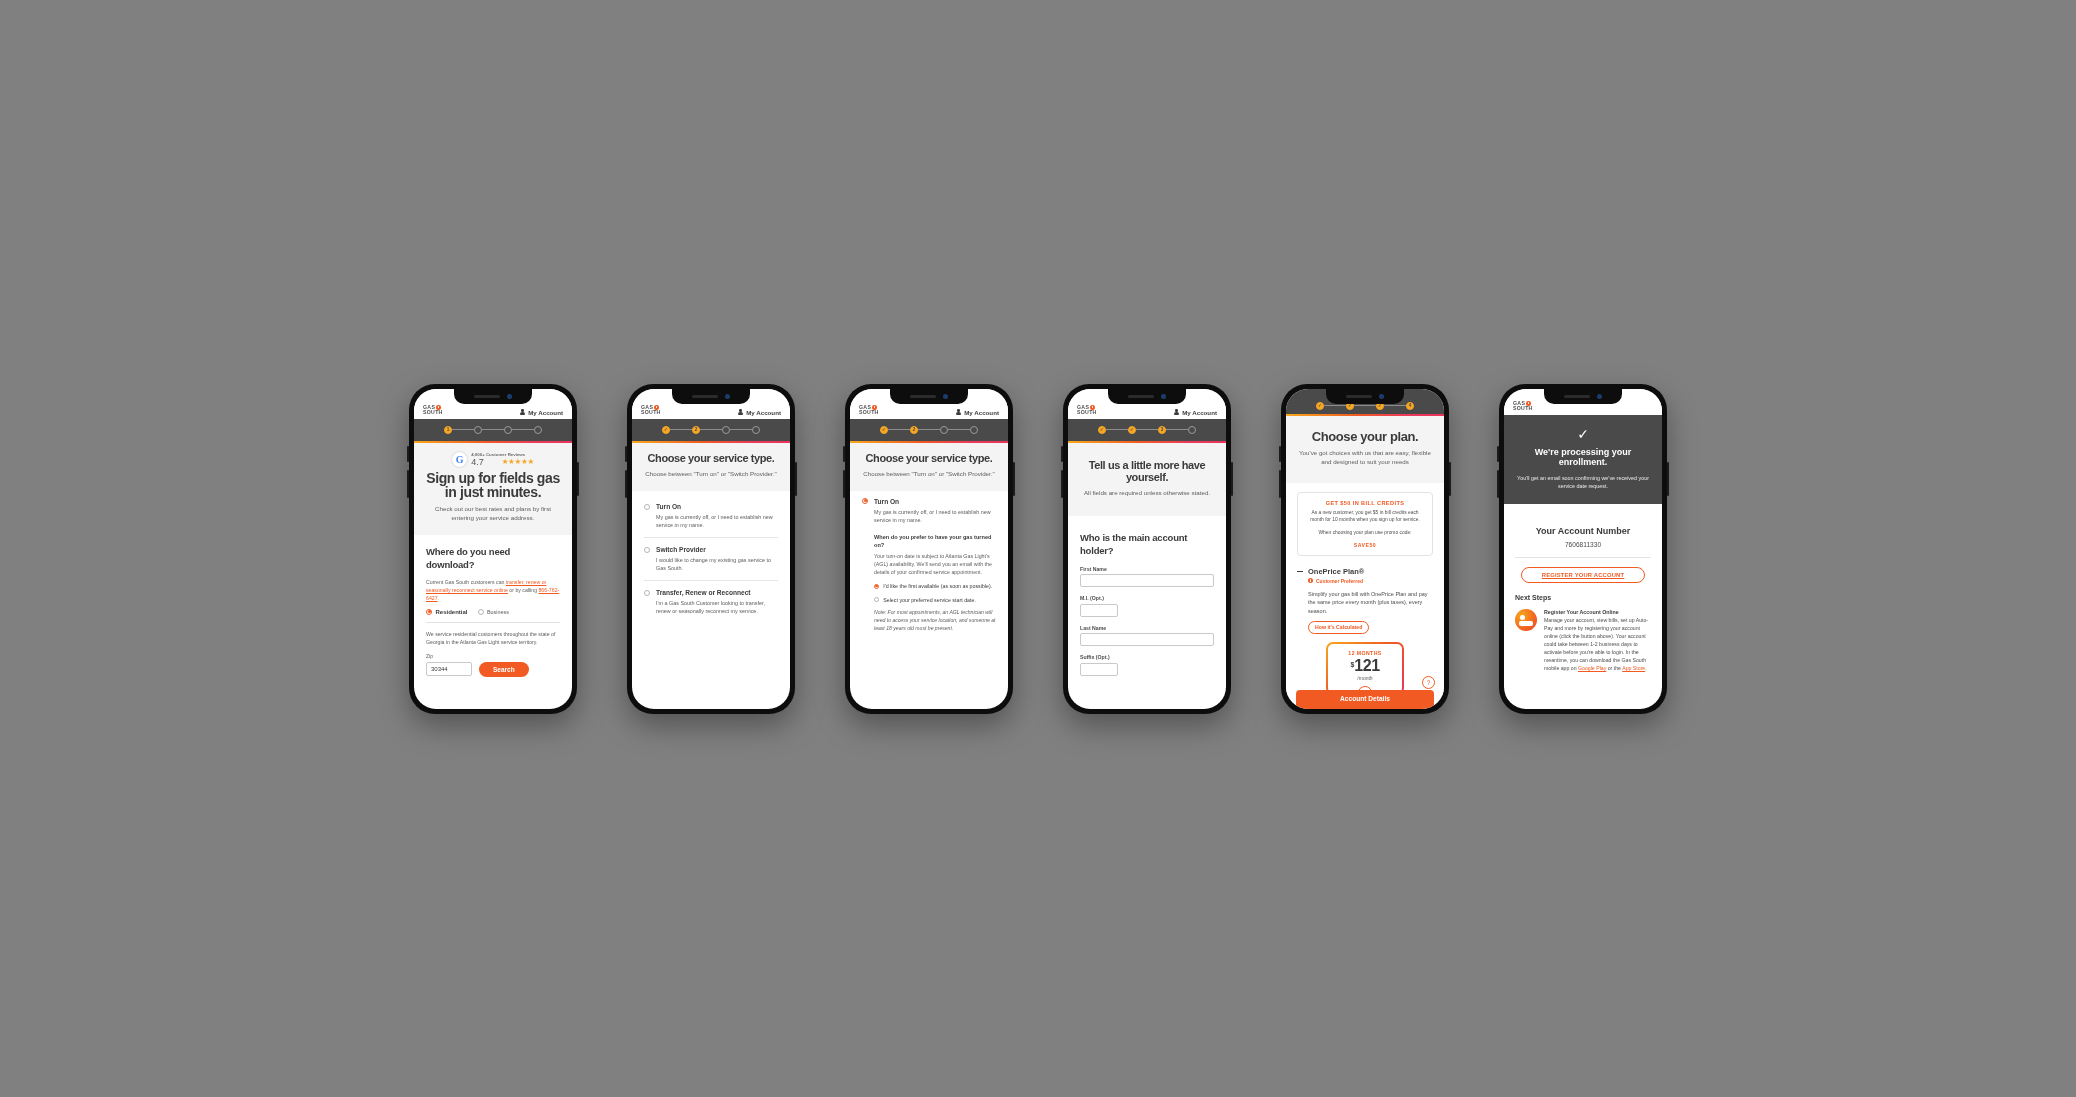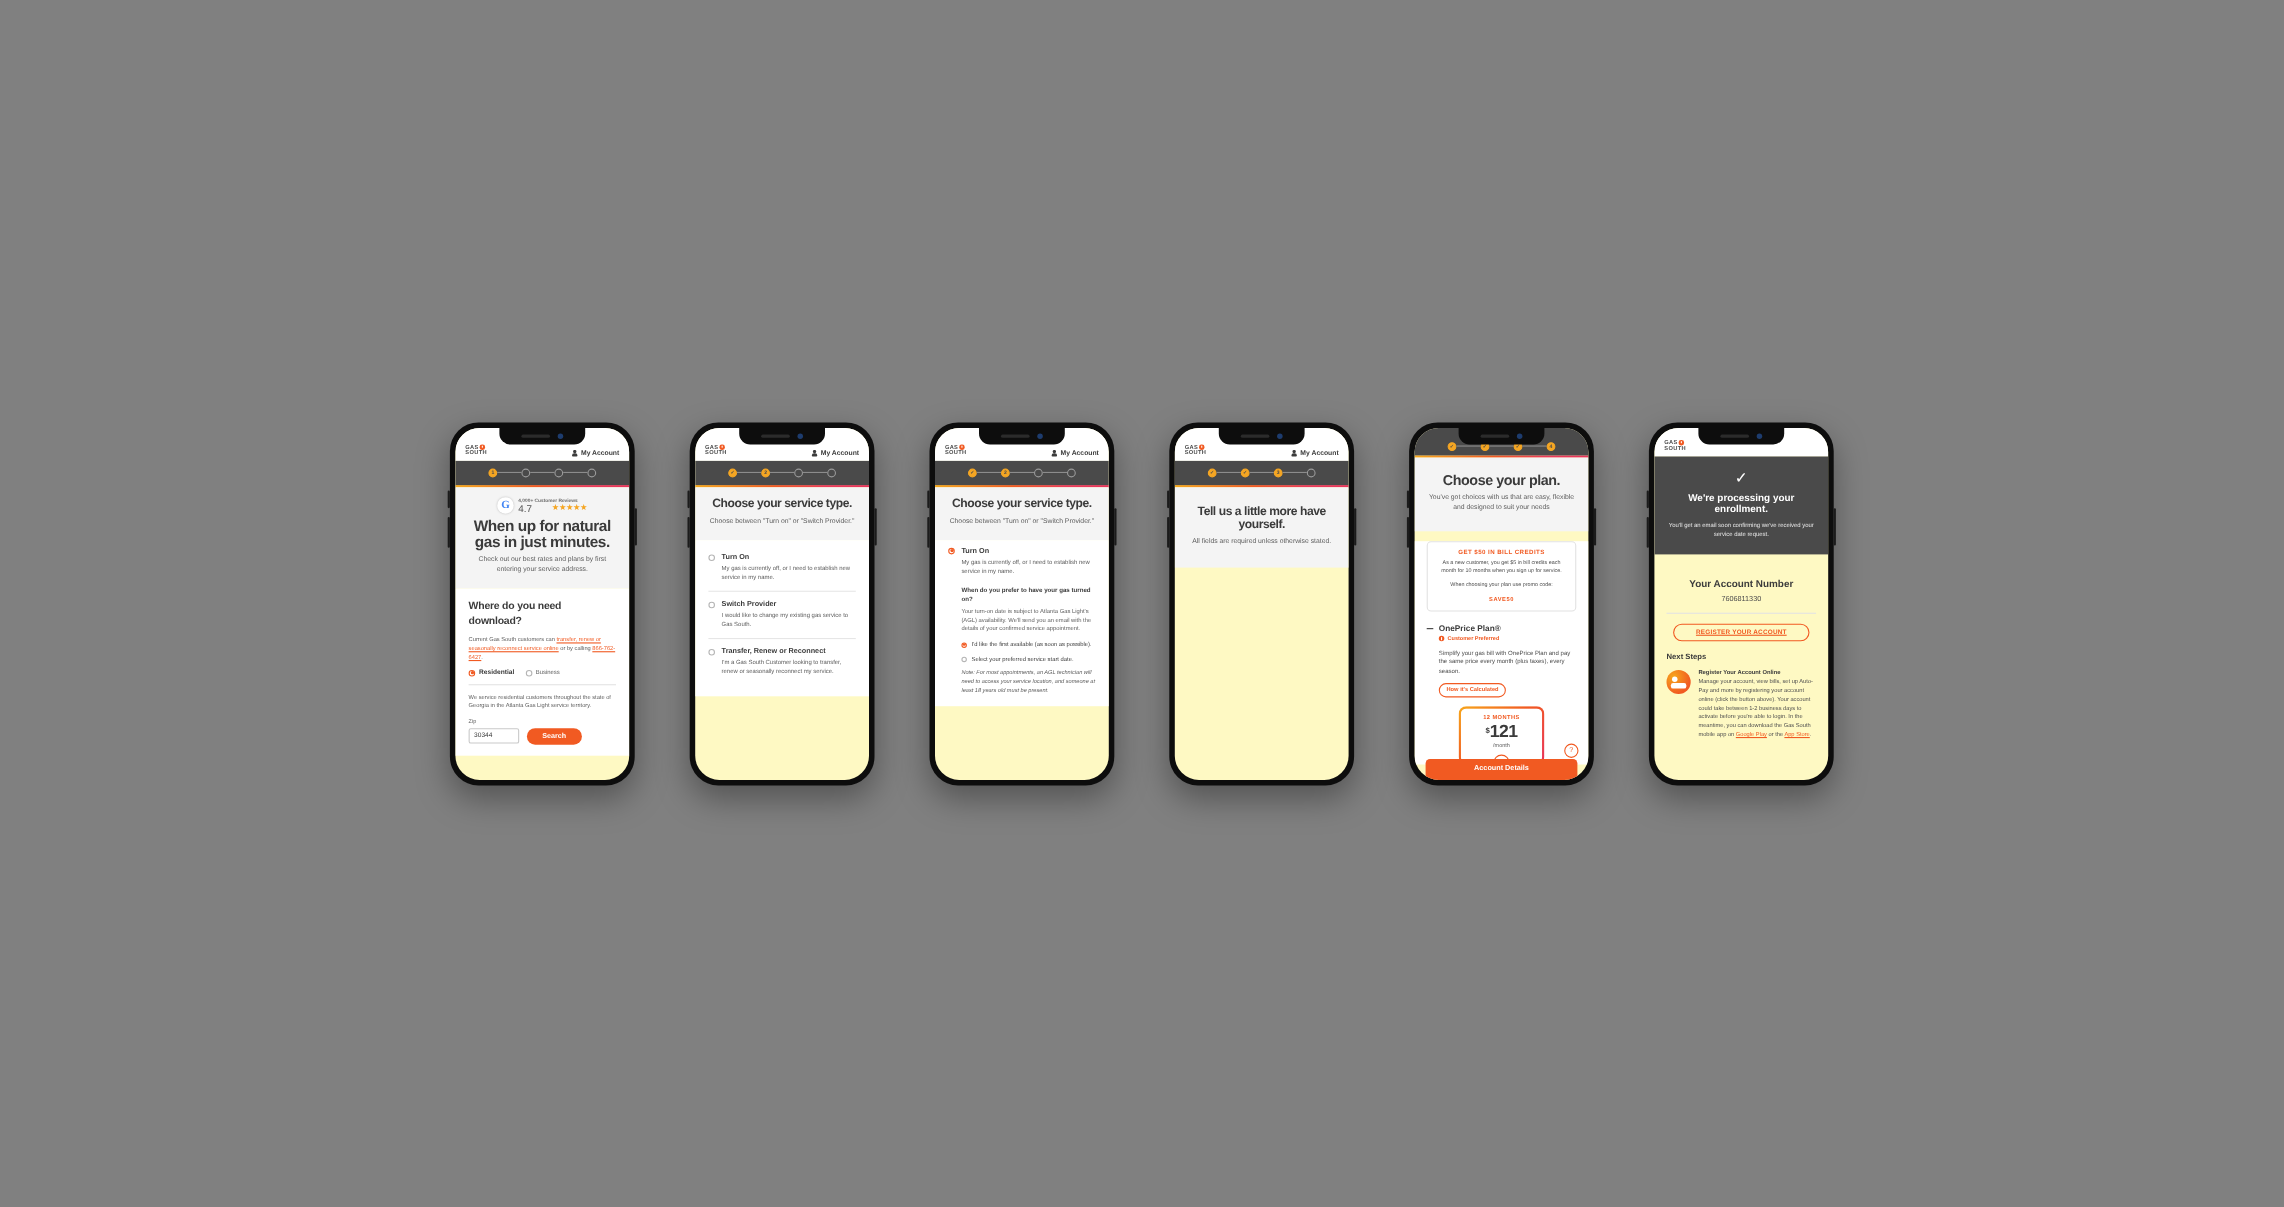--- a/index.html
+++ b/index.html
@@ -48,7 +48,7 @@
   .screen {
     position: relative;
     width: 100%; height: 100%;
-    background: #fef9c3;
+    background: #ffffff;
     border-radius: 22px;
     overflow: hidden;
   }

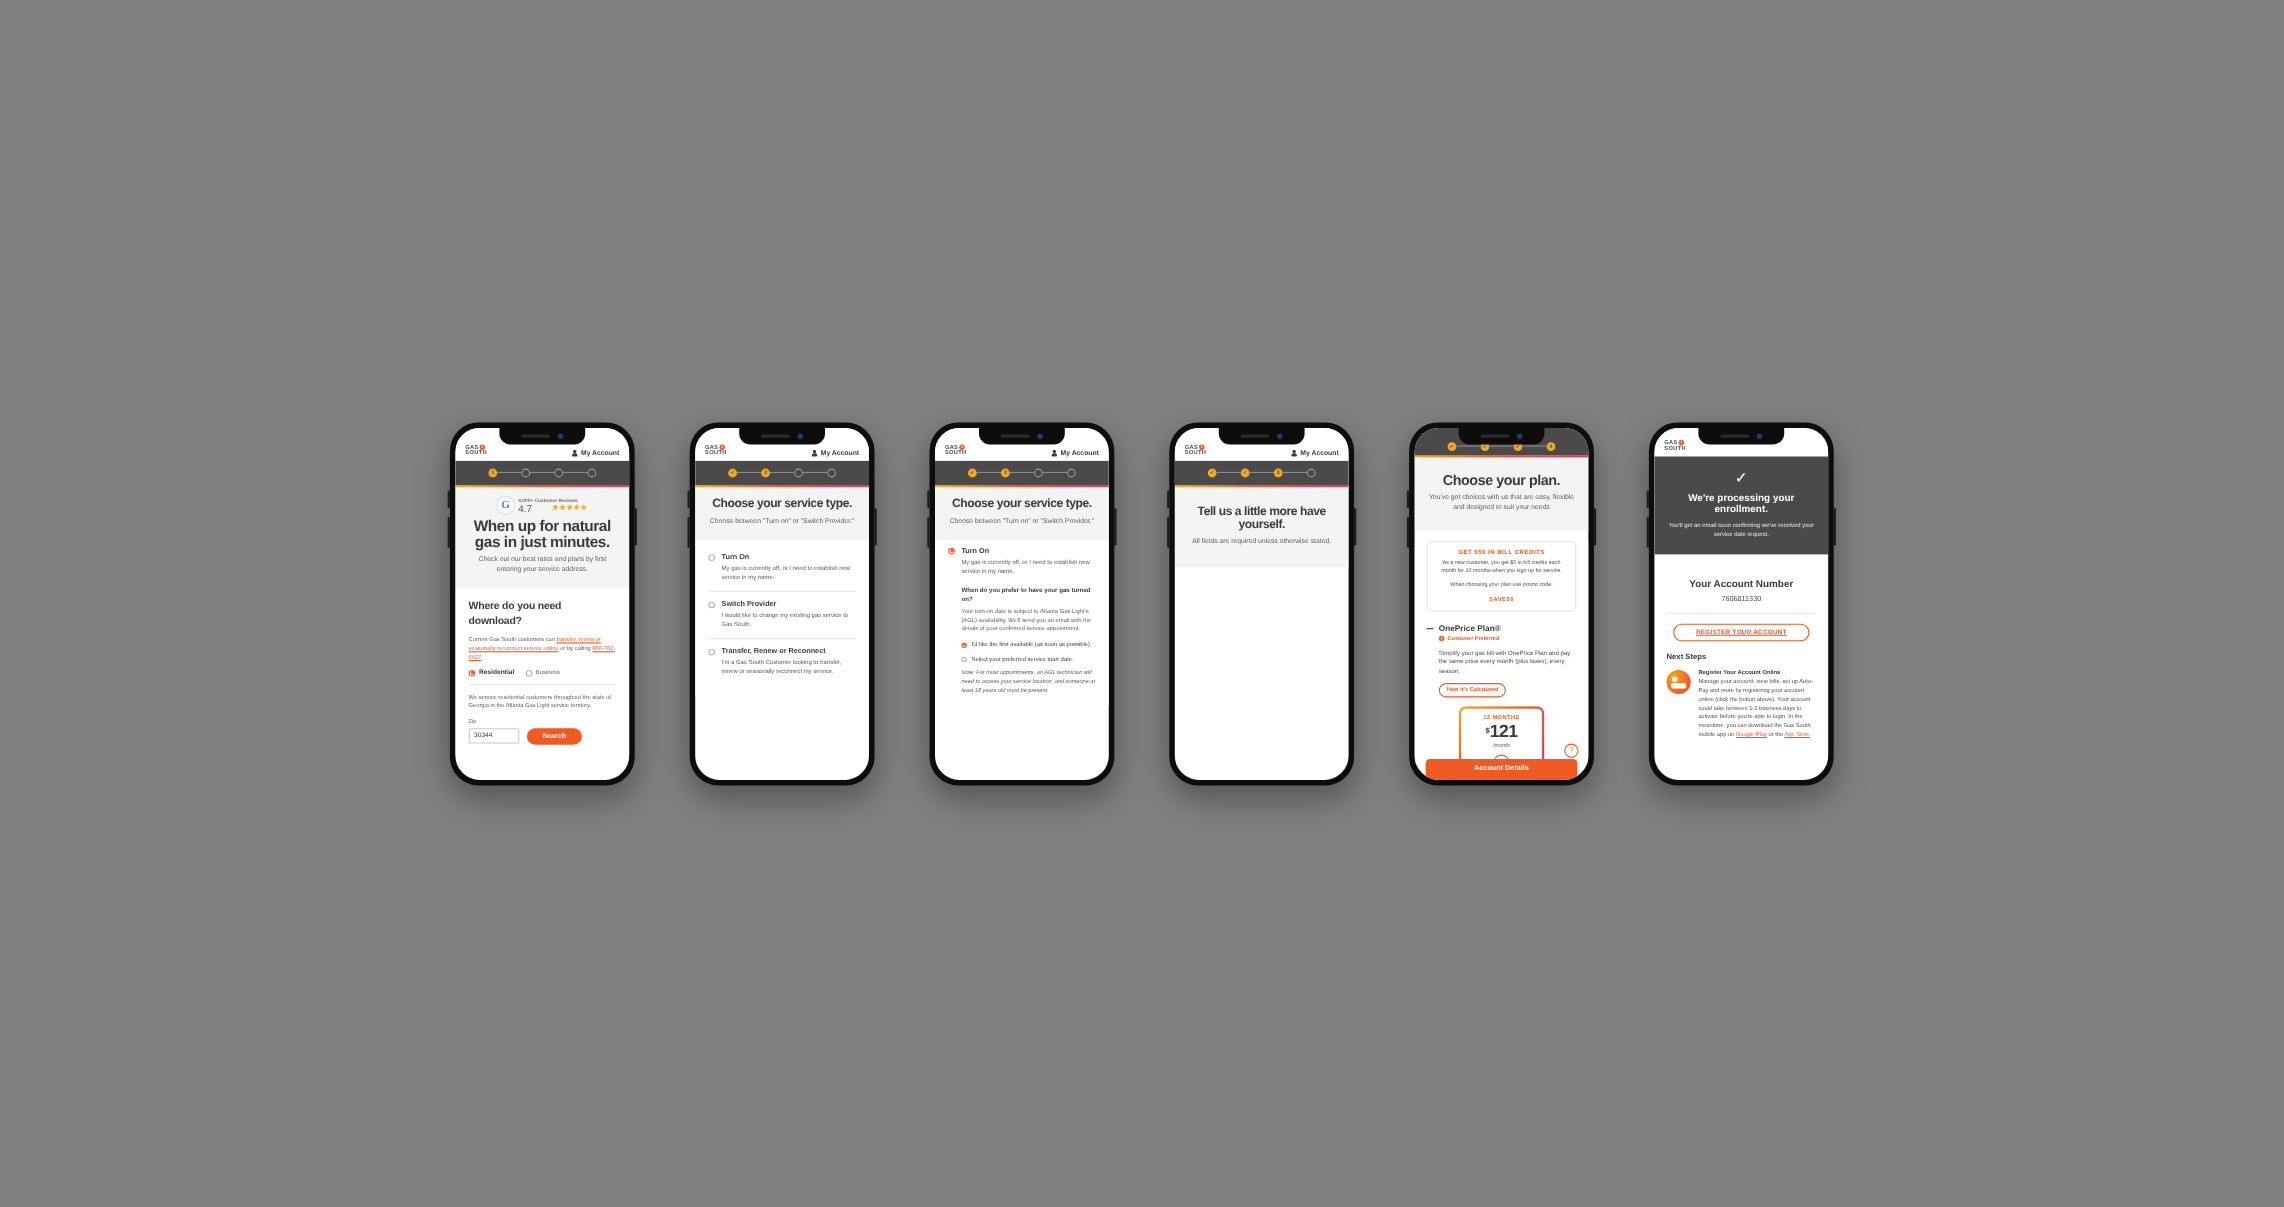--- a/index.html
+++ b/index.html
@@ -369,7 +369,7 @@
             </div>
           </div>
         </div>
-        <h1 class="title">When up for natural gas in just minutes.</h1>
+        <h1 class="title">Sign up for fields gas in just minutes.</h1>
         <div class="sub">Check out our best rates and plans by first entering your service address.</div>
       </div>
       <div class="body">

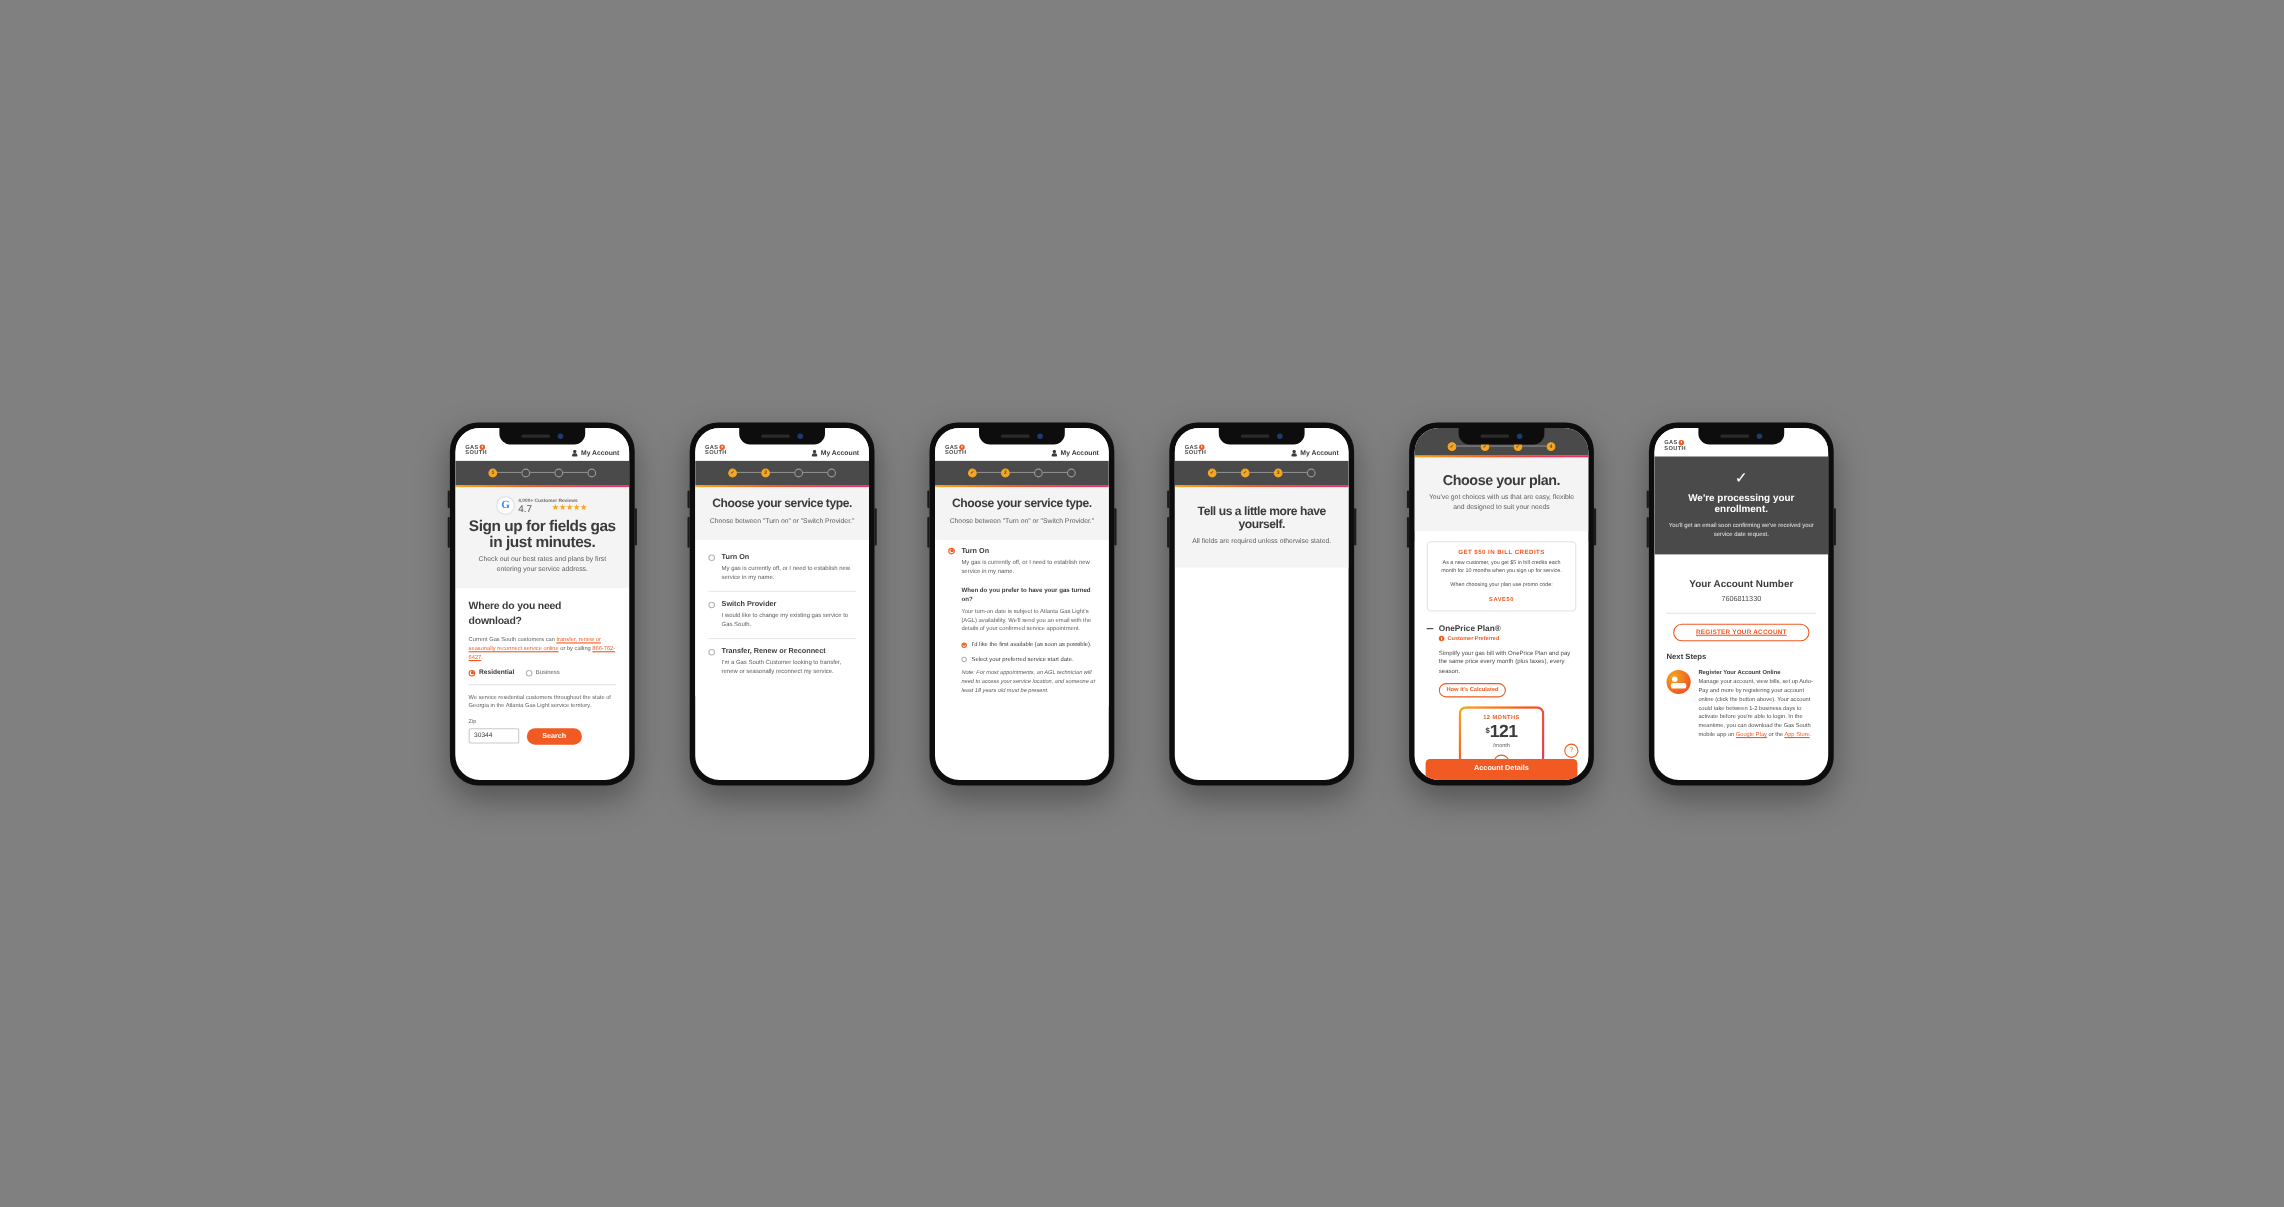--- a/index.html
+++ b/index.html
@@ -556,6 +556,25 @@
         <h1 class="title sm">Tell us a little more have yourself.</h1>
         <div class="sub">All fields are required unless otherwise stated.</div>
       </div>
+      <div class="body" style="padding-top:16px">
+        <h2 class="q">Who is the main account holder?</h2>
+        <div class="field">
+          <div class="flabel">First Name</div>
+          <div class="fbox"></div>
+        </div>
+        <div class="field">
+          <div class="flabel">M.I. (Opt.)</div>
+          <div class="fbox short"></div>
+        </div>
+        <div class="field">
+          <div class="flabel">Last Name</div>
+          <div class="fbox"></div>
+        </div>
+        <div class="field">
+          <div class="flabel">Suffix (Opt.)</div>
+          <div class="fbox short"></div>
+        </div>
+      </div>
     </div>
   </div>
 

